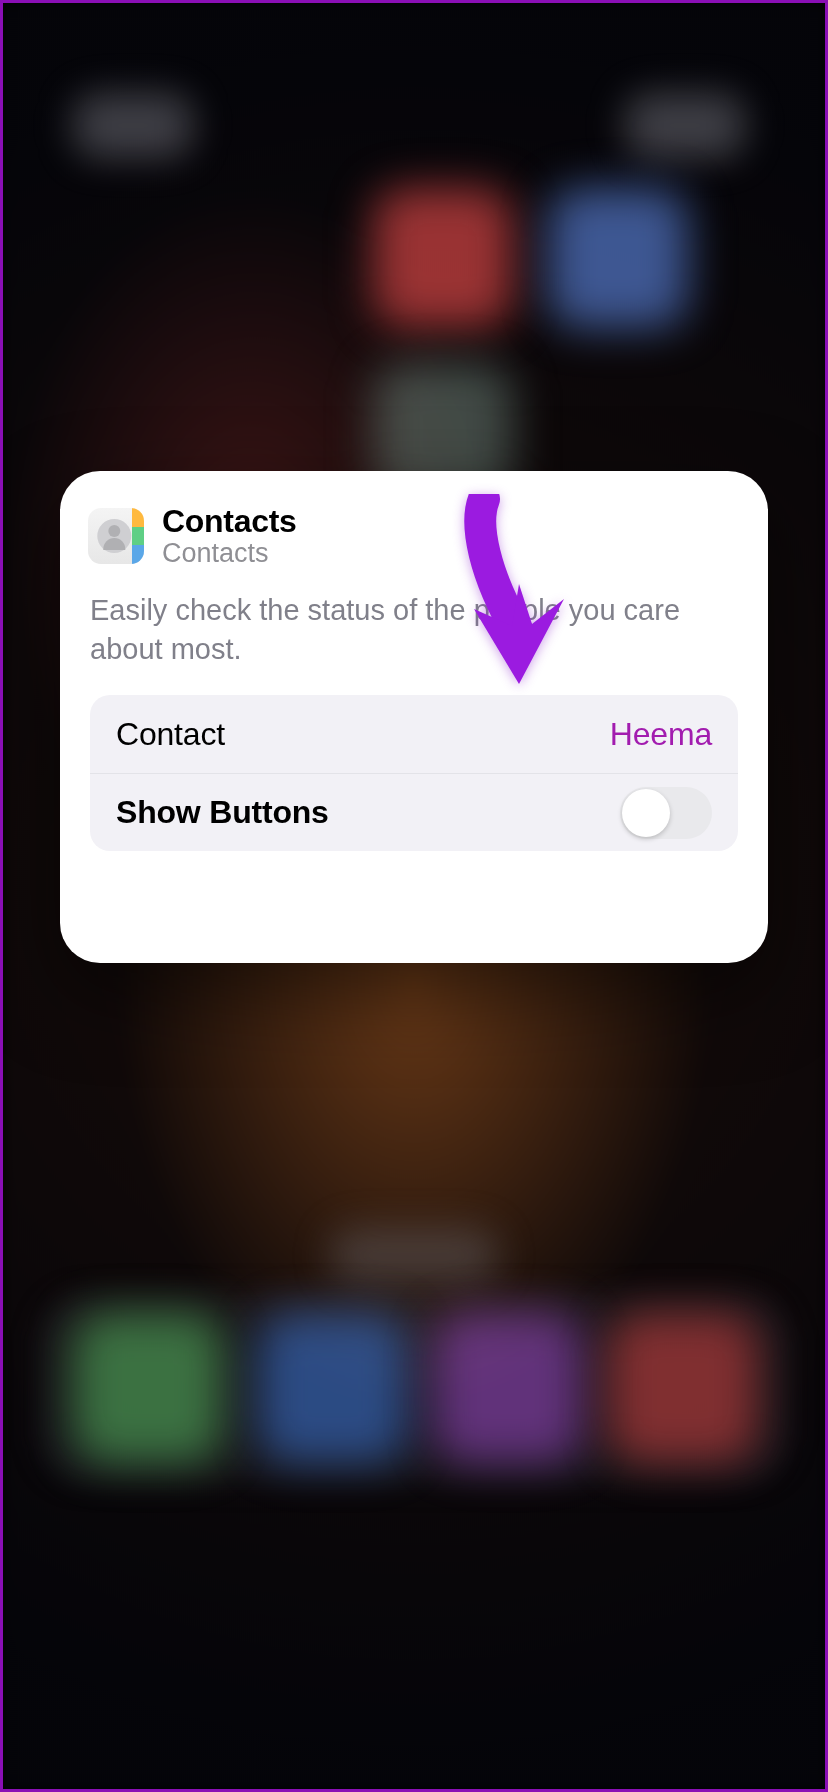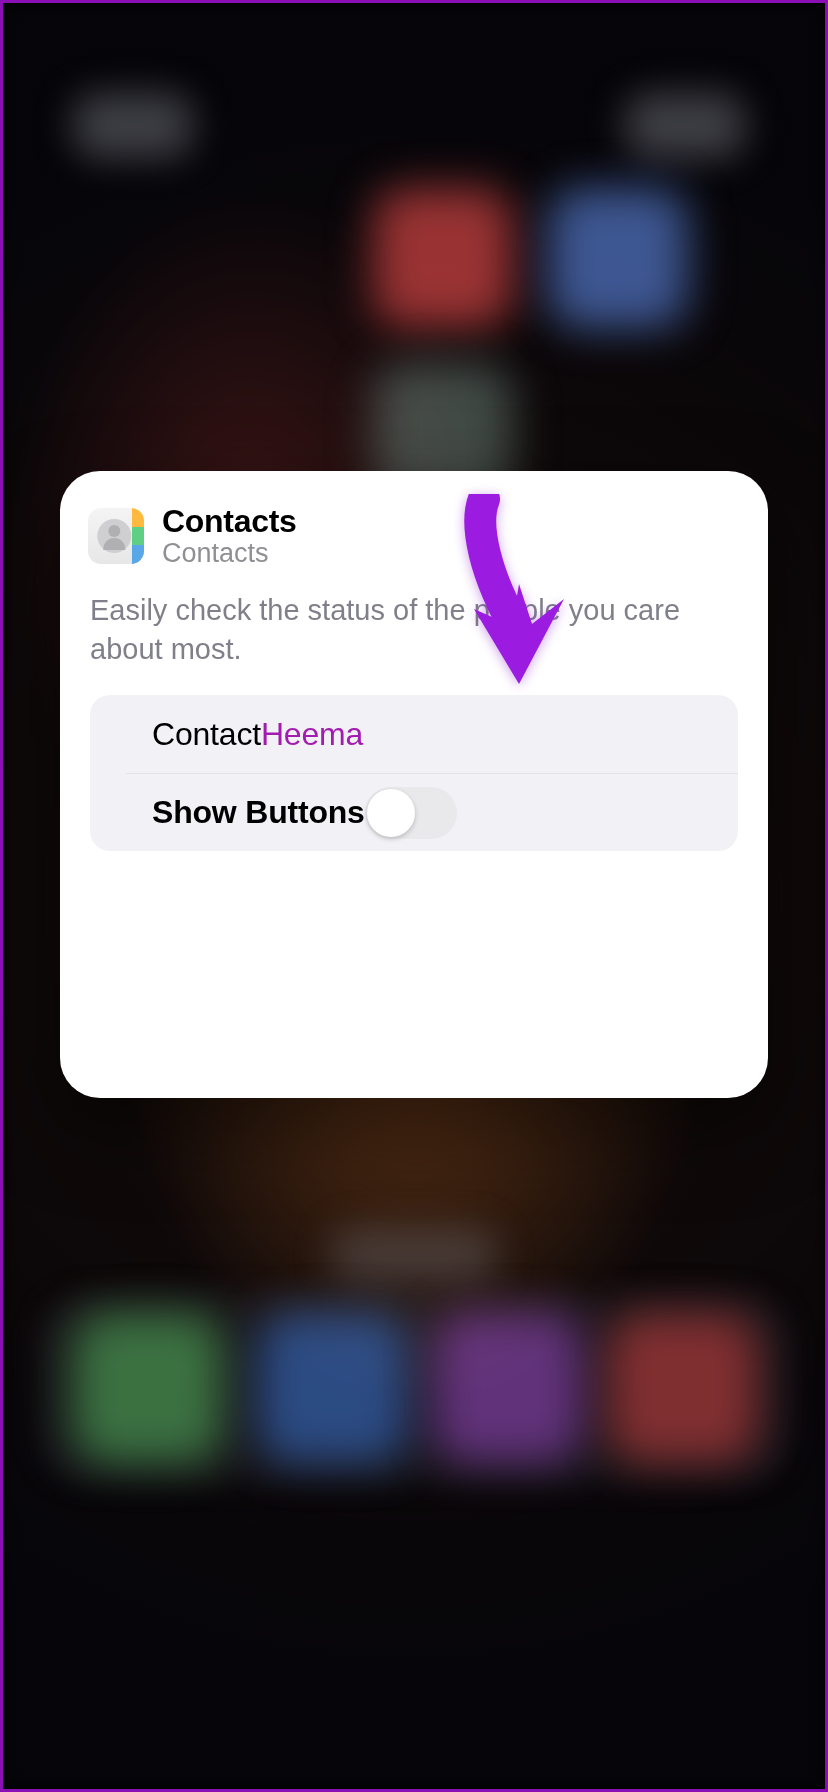--- a/index.html
+++ b/index.html
@@ -78,7 +78,7 @@
       left: 57px;
       right: 57px;
       top: 468px;
-      height: 627px;
+      height: 492px;
       background: #fff;
       border-radius: 40px;
       box-shadow: 0 30px 80px rgba(0,0,0,0.5);

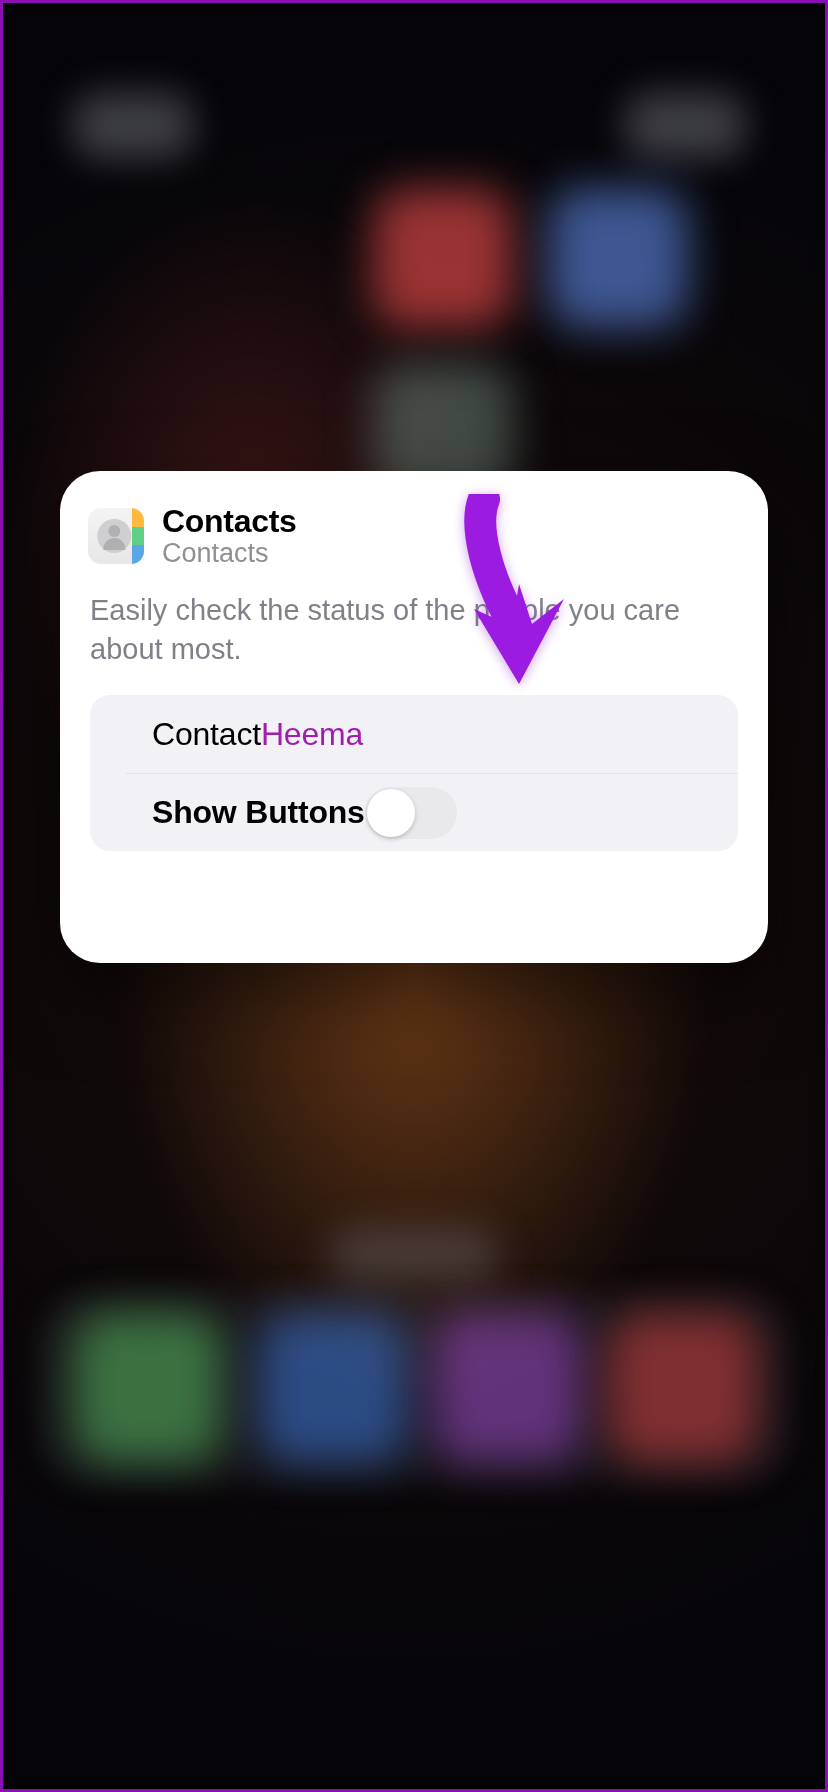--- a/index.html
+++ b/index.html
@@ -158,9 +158,9 @@
     .row {
       display: flex;
       align-items: center;
+      justify-content: space-between;
       padding: 0 26px;
       height: 78px;
-      margin-left: 36px;
     }
     .row + .row {
       border-top: 1px solid #e3e3e8;

